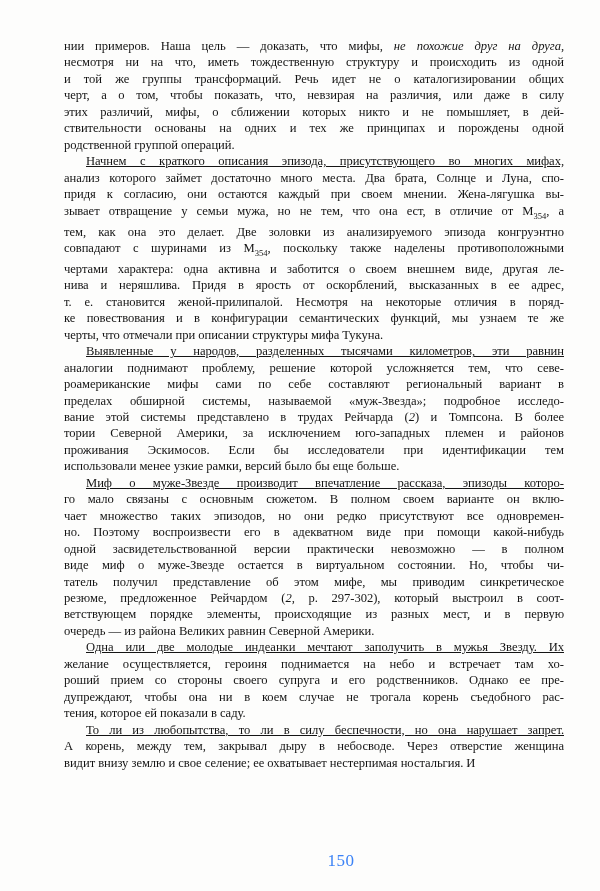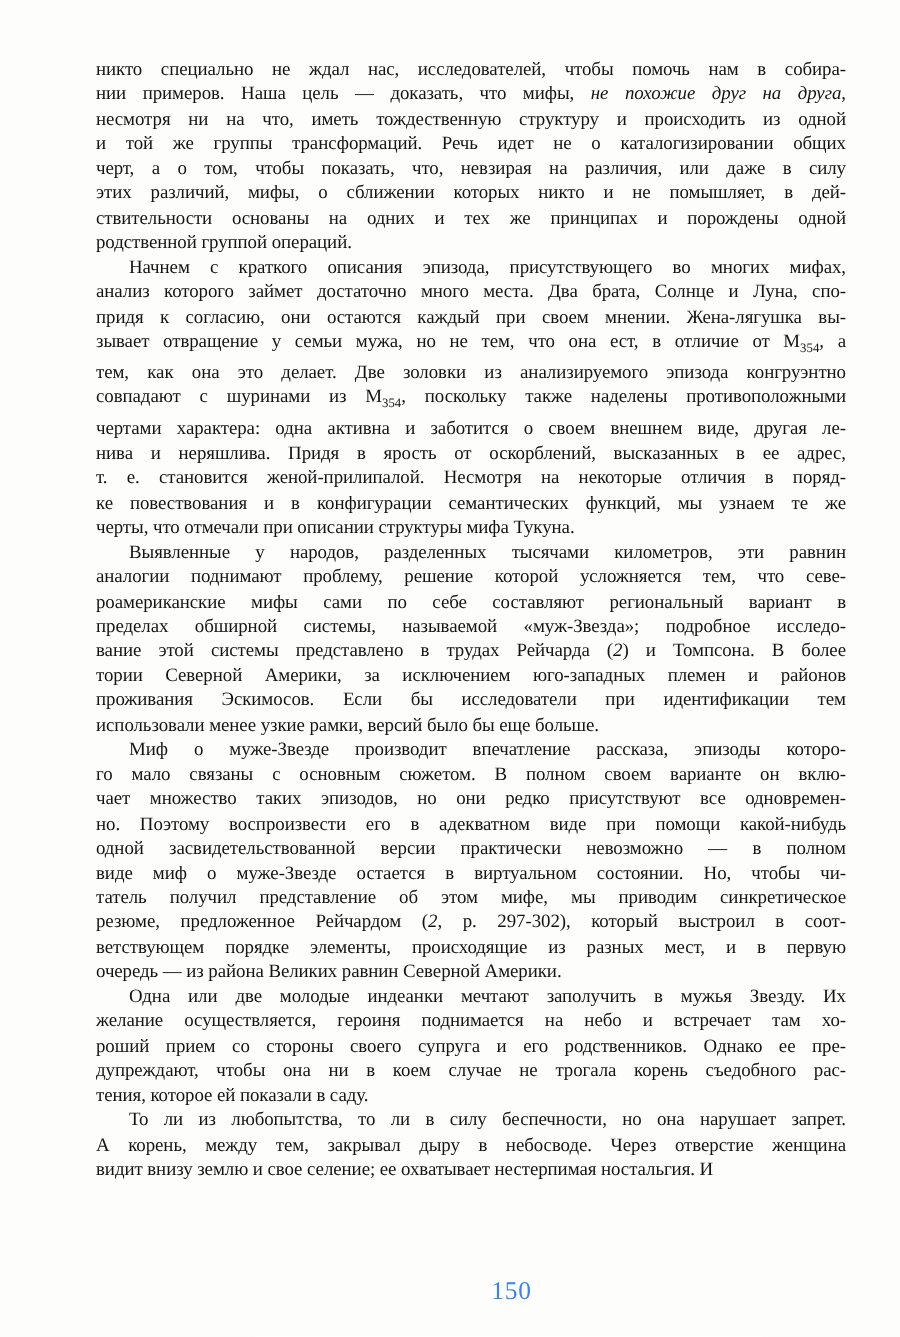--- a/index.html
+++ b/index.html
@@ -66,7 +66,6 @@
 <div class="page">
   <div class="text-block" id="text-block">
       <div class="para">
-        <div class="line"><span>никто специально не ждал нас, исследователей, чтобы помочь нам в собира-</span></div>
         <div class="line"><span>нии примеров. Наша цель — доказать, что мифы, </span><span class="it">не похожие друг на друга</span><span>,</span></div>
         <div class="line"><span>несмотря ни на что, иметь тождественную структуру и происходить из одной</span></div>
         <div class="line"><span>и той же группы трансформаций. Речь идет не о каталогизировании общих</span></div>

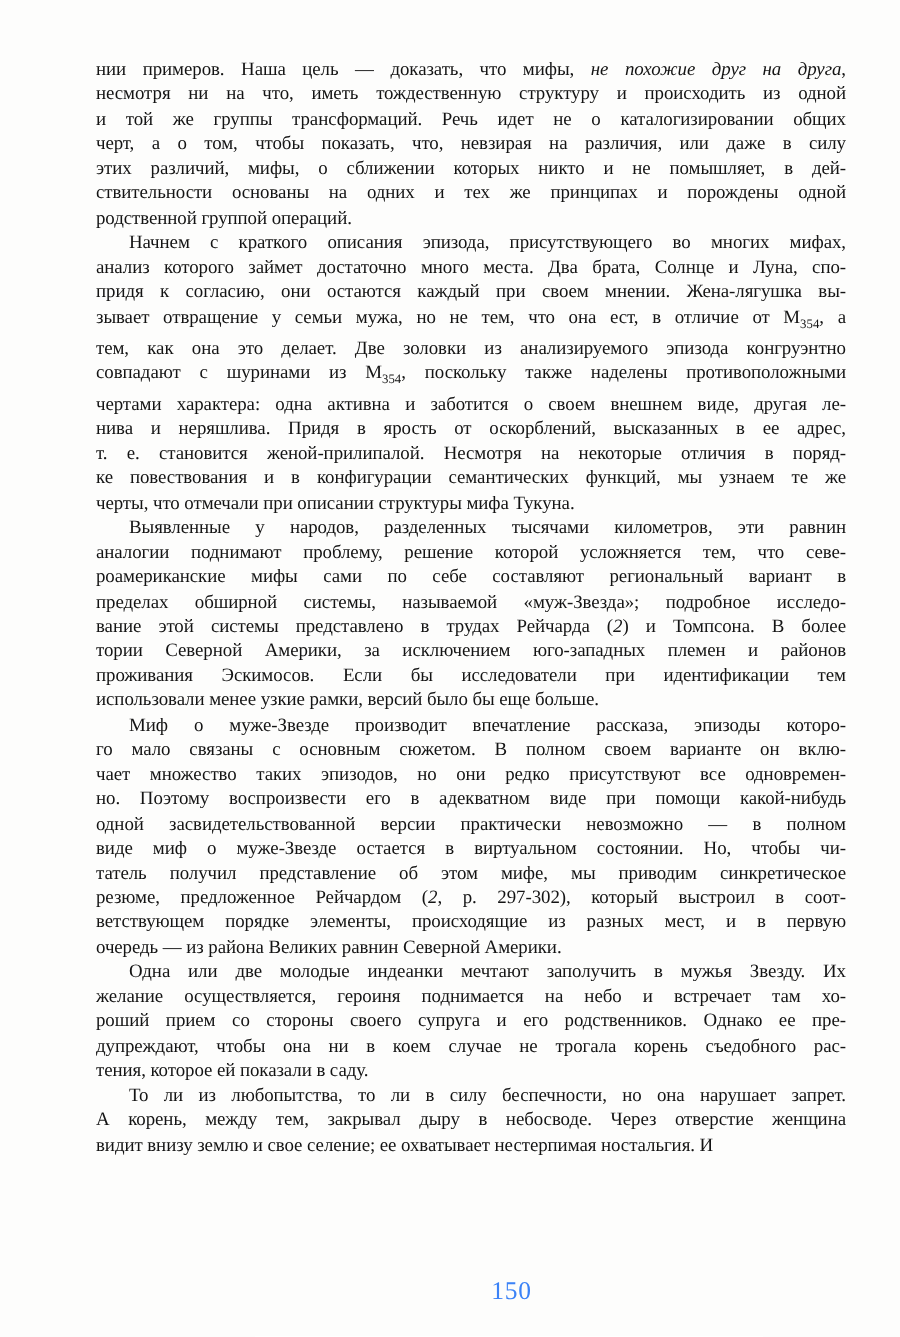--- a/index.html
+++ b/index.html
@@ -39,6 +39,7 @@
   }
   .line.first {
     text-indent: 22px;
+    text-decoration: underline;
   }
   .it {
     font-style: italic;

